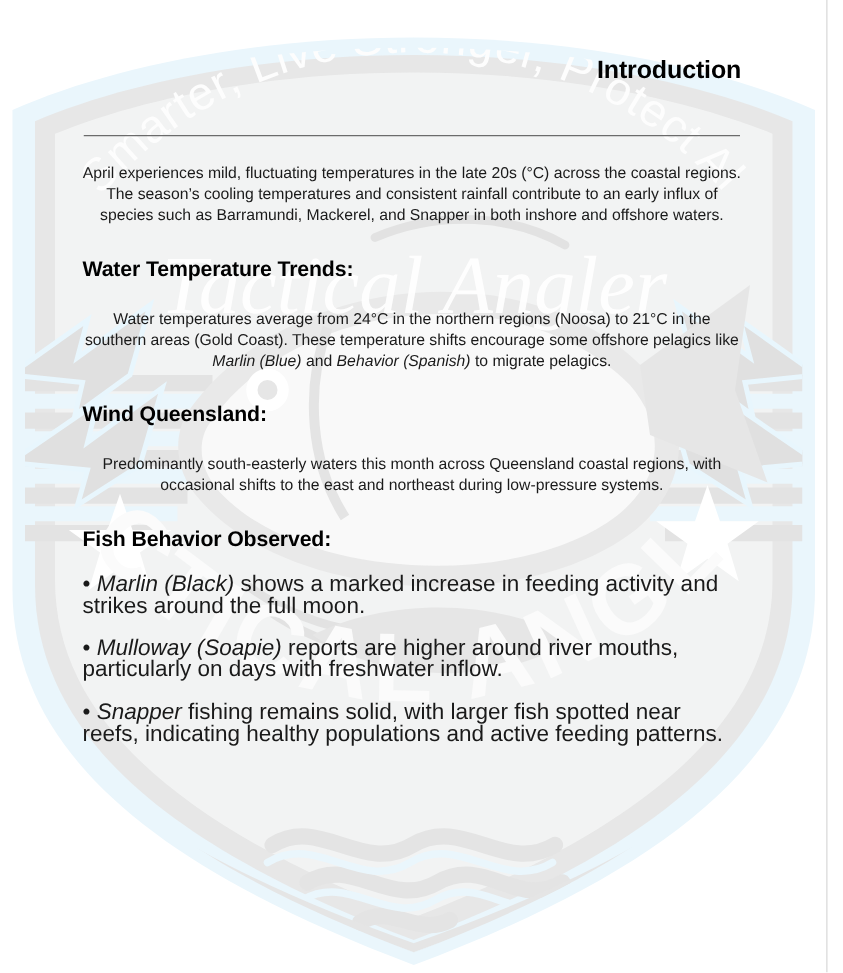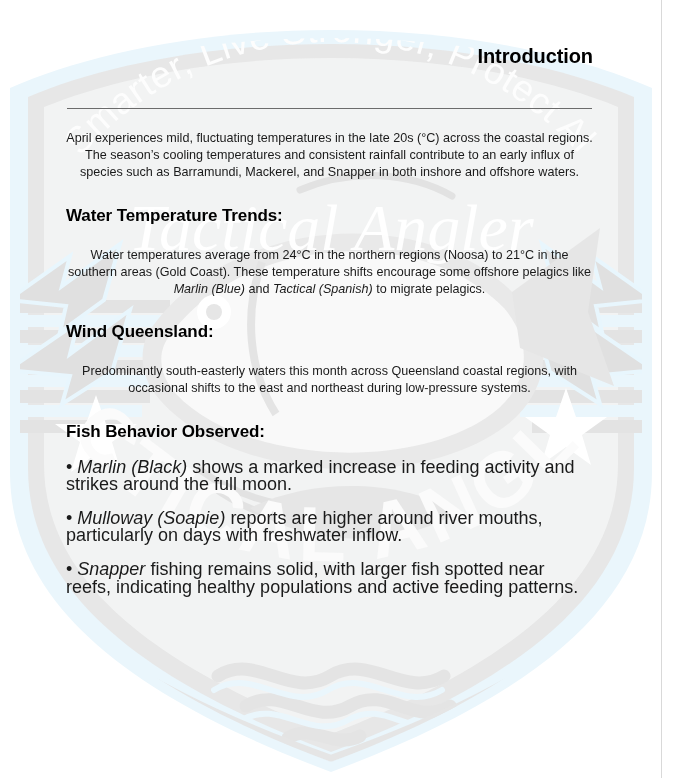--- a/index.html
+++ b/index.html
@@ -250,7 +250,7 @@
 
     <div id="sections-host">
         <h2 class="section-head">Water Temperature Trends:</h2>
-        <p class="para"><span>Water temperatures average from 24°C in the northern regions (Noosa) to 21°C in the southern areas (Gold Coast). These temperature shifts encourage some offshore pelagics like </span><em>Marlin (Blue)</em><span> and </span><em>Tactical (Spanish)</em><span> to migrate pelagics.</span></p>
+        <p class="para"><span>Water temperatures average from 24°C in the northern regions (Noosa) to 21°C in the southern areas (Gold Coast). These temperature shifts encourage some offshore pelagics like </span><em>Marlin (Blue)</em><span> and </span><em>Behavior (Spanish)</em><span> to migrate pelagics.</span></p>
         <h2 class="section-head">Wind Queensland:</h2>
         <p class="para"><span>Predominantly south-easterly waters this month across Queensland coastal regions, with occasional shifts to the east and northeast during low-pressure systems.</span></p>
         <h2 class="section-head">Fish Behavior Observed:</h2>

